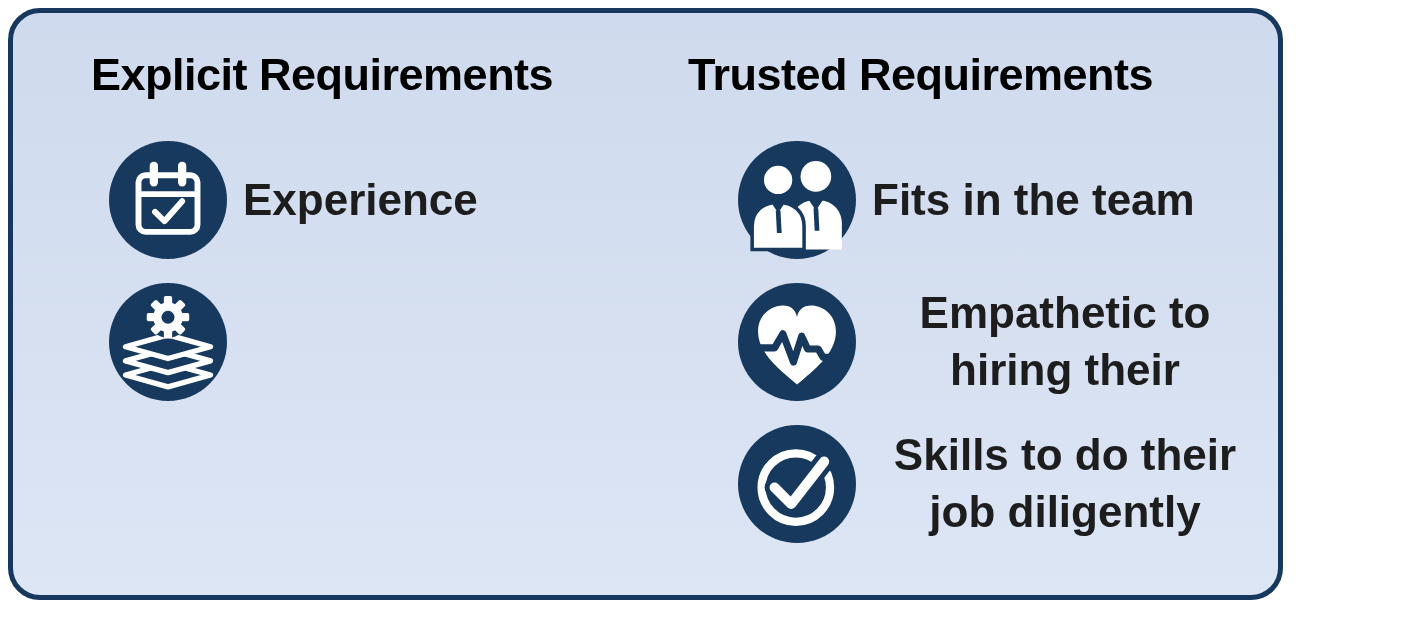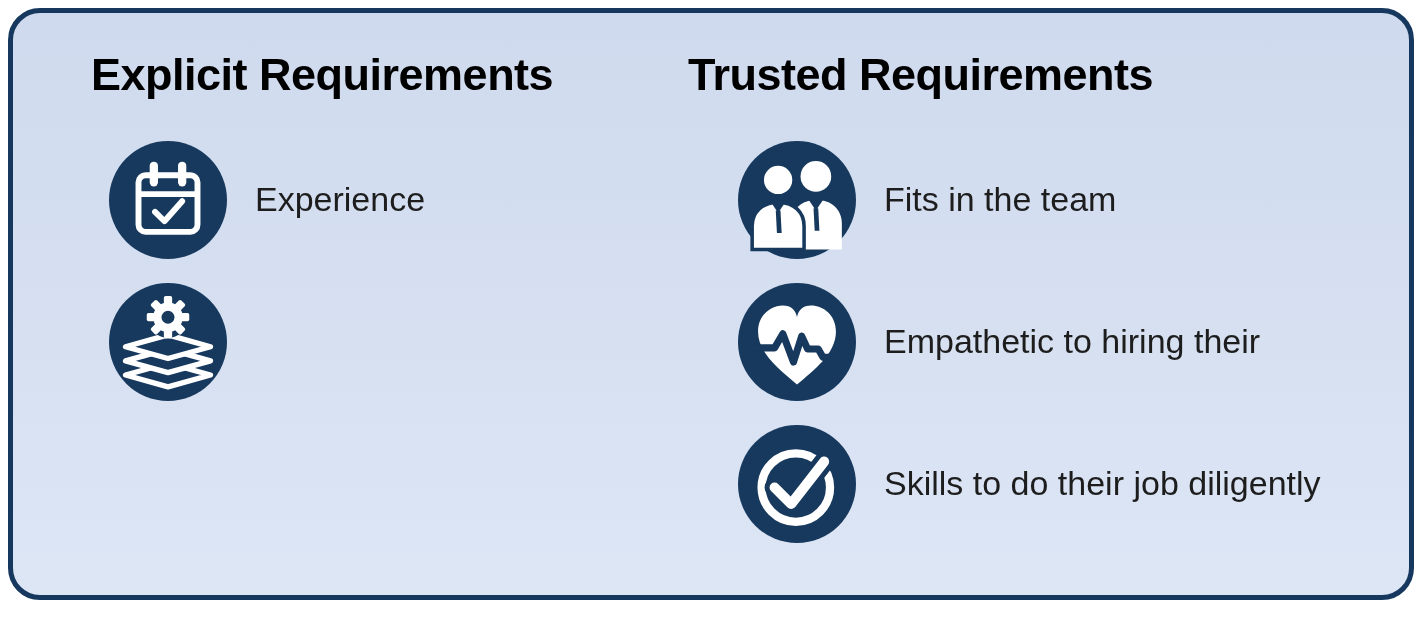--- a/index.html
+++ b/index.html
@@ -21,7 +21,7 @@
     position:relative;overflow:hidden;
   }
   .panel{
-    position:absolute;left:8px;top:8px;width:1406px;height:592px;
+    position:absolute;left:8px;top:8px;width:1275px;height:592px;
     border:5px solid var(--panel_border);
     border-radius:32px;
     background:linear-gradient(180deg,var(--panel_fill_top) 0%,var(--panel_fill_mid) 55%,var(--panel_fill_bottom) 100%);

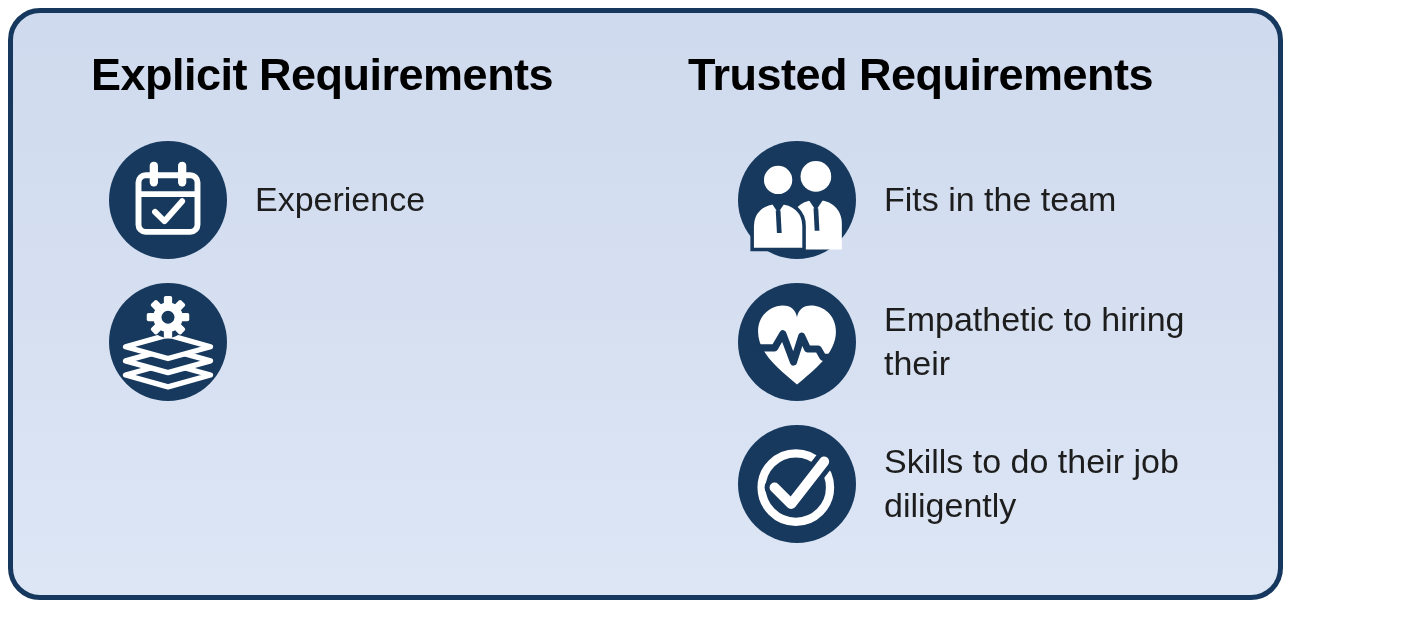--- a/index.html
+++ b/index.html
@@ -45,7 +45,7 @@
   }
   .icon-circle svg{width:118px;height:118px;display:block;}
   .label{
-    margin-left:28px;font-size:34px;font-weight:400;color:var(--label_text);
+    margin-left:16px;font-size:44px;font-weight:700;color:var(--label_text);
     line-height:1.28;
   }
   .col-implicit .label{max-width:500px;}

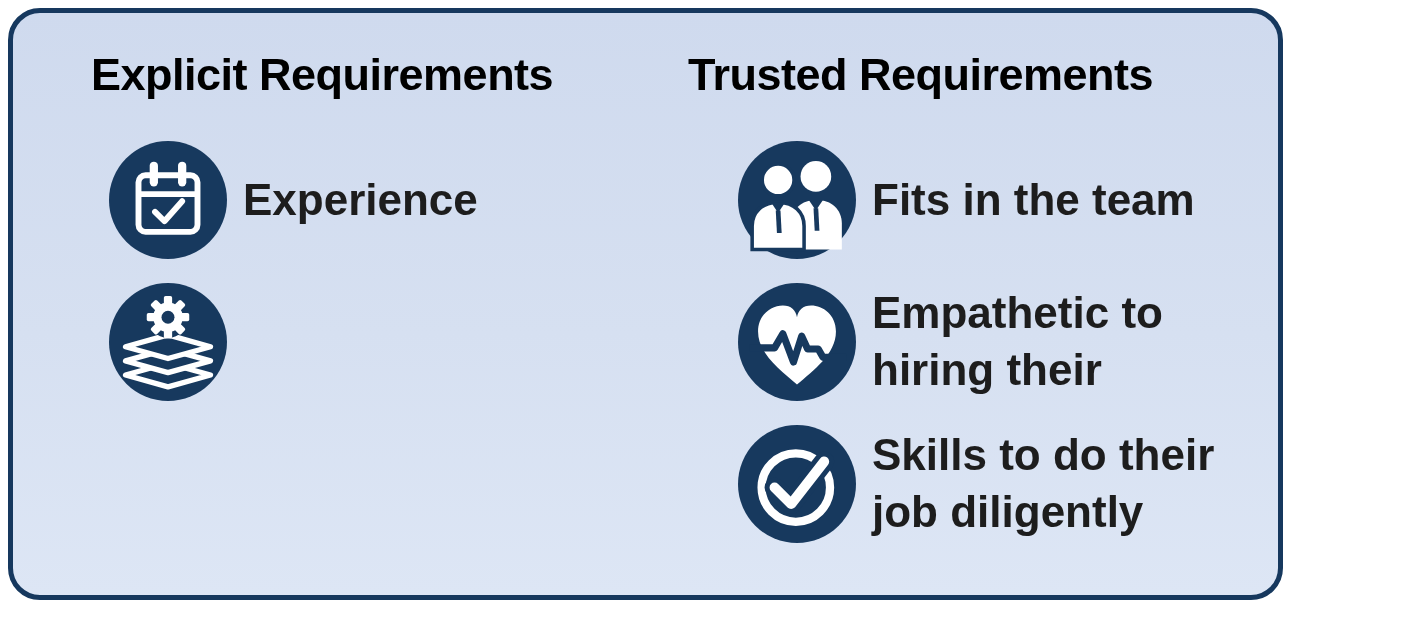--- a/index.html
+++ b/index.html
@@ -37,7 +37,7 @@
   .items{margin-top:40px;display:flex;flex-direction:column;}
   .item{display:flex;align-items:center;margin-bottom:24px;}
   .col-explicit .item{padding-left:26px;}
-  .col-implicit .item{padding-left:58px;}
+  .col-implicit .item{padding-left:58px;text-align:center;}
   .icon-circle{
     width:118px;height:118px;min-width:118px;border-radius:50%;
     background:var(--icon_circle);

